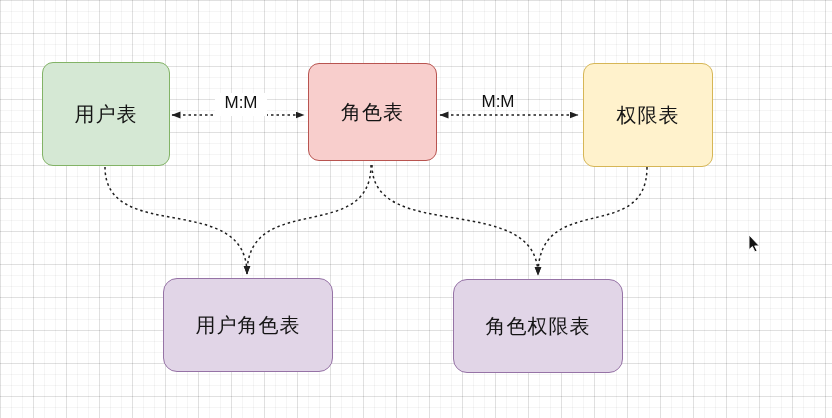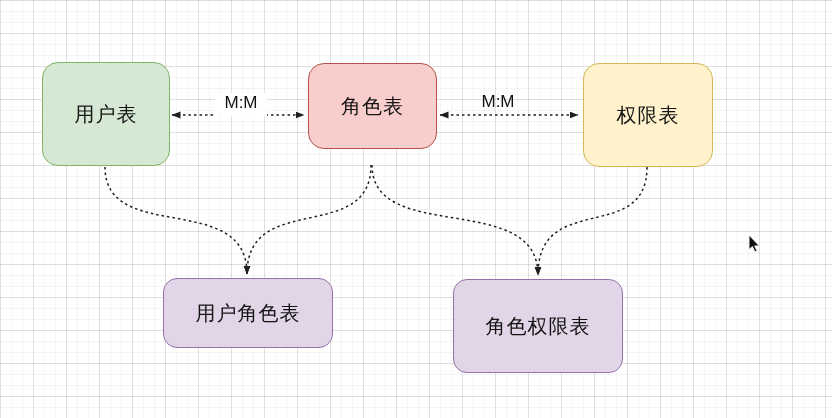--- a/index.html
+++ b/index.html
@@ -21,7 +21,7 @@
   .node{
     position:absolute;
     display:flex;align-items:center;justify-content:center;
-    border-radius:16px;border:1.6px solid #999;
+    border-radius:11px;border:1.6px solid #999;
     font-size:20px;color:#141414;letter-spacing:1px;
     box-sizing:border-box;
   }

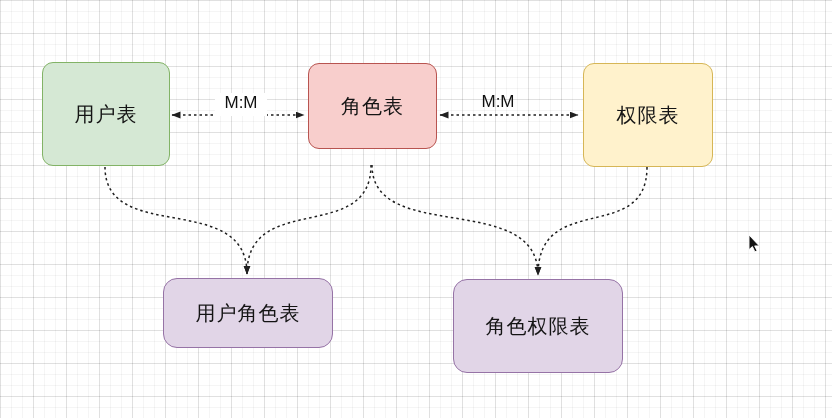--- a/index.html
+++ b/index.html
@@ -26,7 +26,7 @@
     box-sizing:border-box;
   }
   .node-user       {left:42px; top:62px; width:128px;height:104px;background:#d5e8d4;border-color:#82b366;}
-  .node-role       {left:308px;top:63px; width:129px;height:86px;background:#f8cecc;border-color:#b85450;}
+  .node-role       {left:308px;top:63px; width:129px;height:98px;background:#f8cecc;border-color:#b85450;}
   .node-permission {left:583px;top:63px; width:130px;height:104px;background:#fff2cc;border-color:#d6b656;}
   .node-userrole   {left:163px;top:278px;width:170px;height:70px; background:#e1d5e7;border-color:#9673a6;border-radius:14px;}
   .node-roleperm   {left:453px;top:279px;width:170px;height:94px; background:#e1d5e7;border-color:#9673a6;border-radius:14px;justify-content:center;}

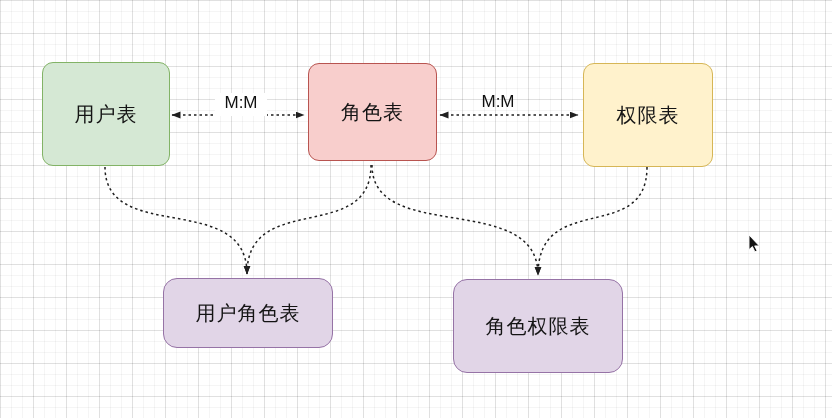--- a/index.html
+++ b/index.html
@@ -28,7 +28,7 @@
   .node-user       {left:42px; top:62px; width:128px;height:104px;background:#d5e8d4;border-color:#82b366;}
   .node-role       {left:308px;top:63px; width:129px;height:98px;background:#f8cecc;border-color:#b85450;}
   .node-permission {left:583px;top:63px; width:130px;height:104px;background:#fff2cc;border-color:#d6b656;}
-  .node-userrole   {left:163px;top:278px;width:170px;height:70px; background:#e1d5e7;border-color:#9673a6;border-radius:14px;}
+  .node-userrole   {left:163px;top:278px;width:170px;height:94px; background:#e1d5e7;border-color:#9673a6;border-radius:14px;}
   .node-roleperm   {left:453px;top:279px;width:170px;height:94px; background:#e1d5e7;border-color:#9673a6;border-radius:14px;justify-content:center;}
   .edge-label{
     position:absolute;

